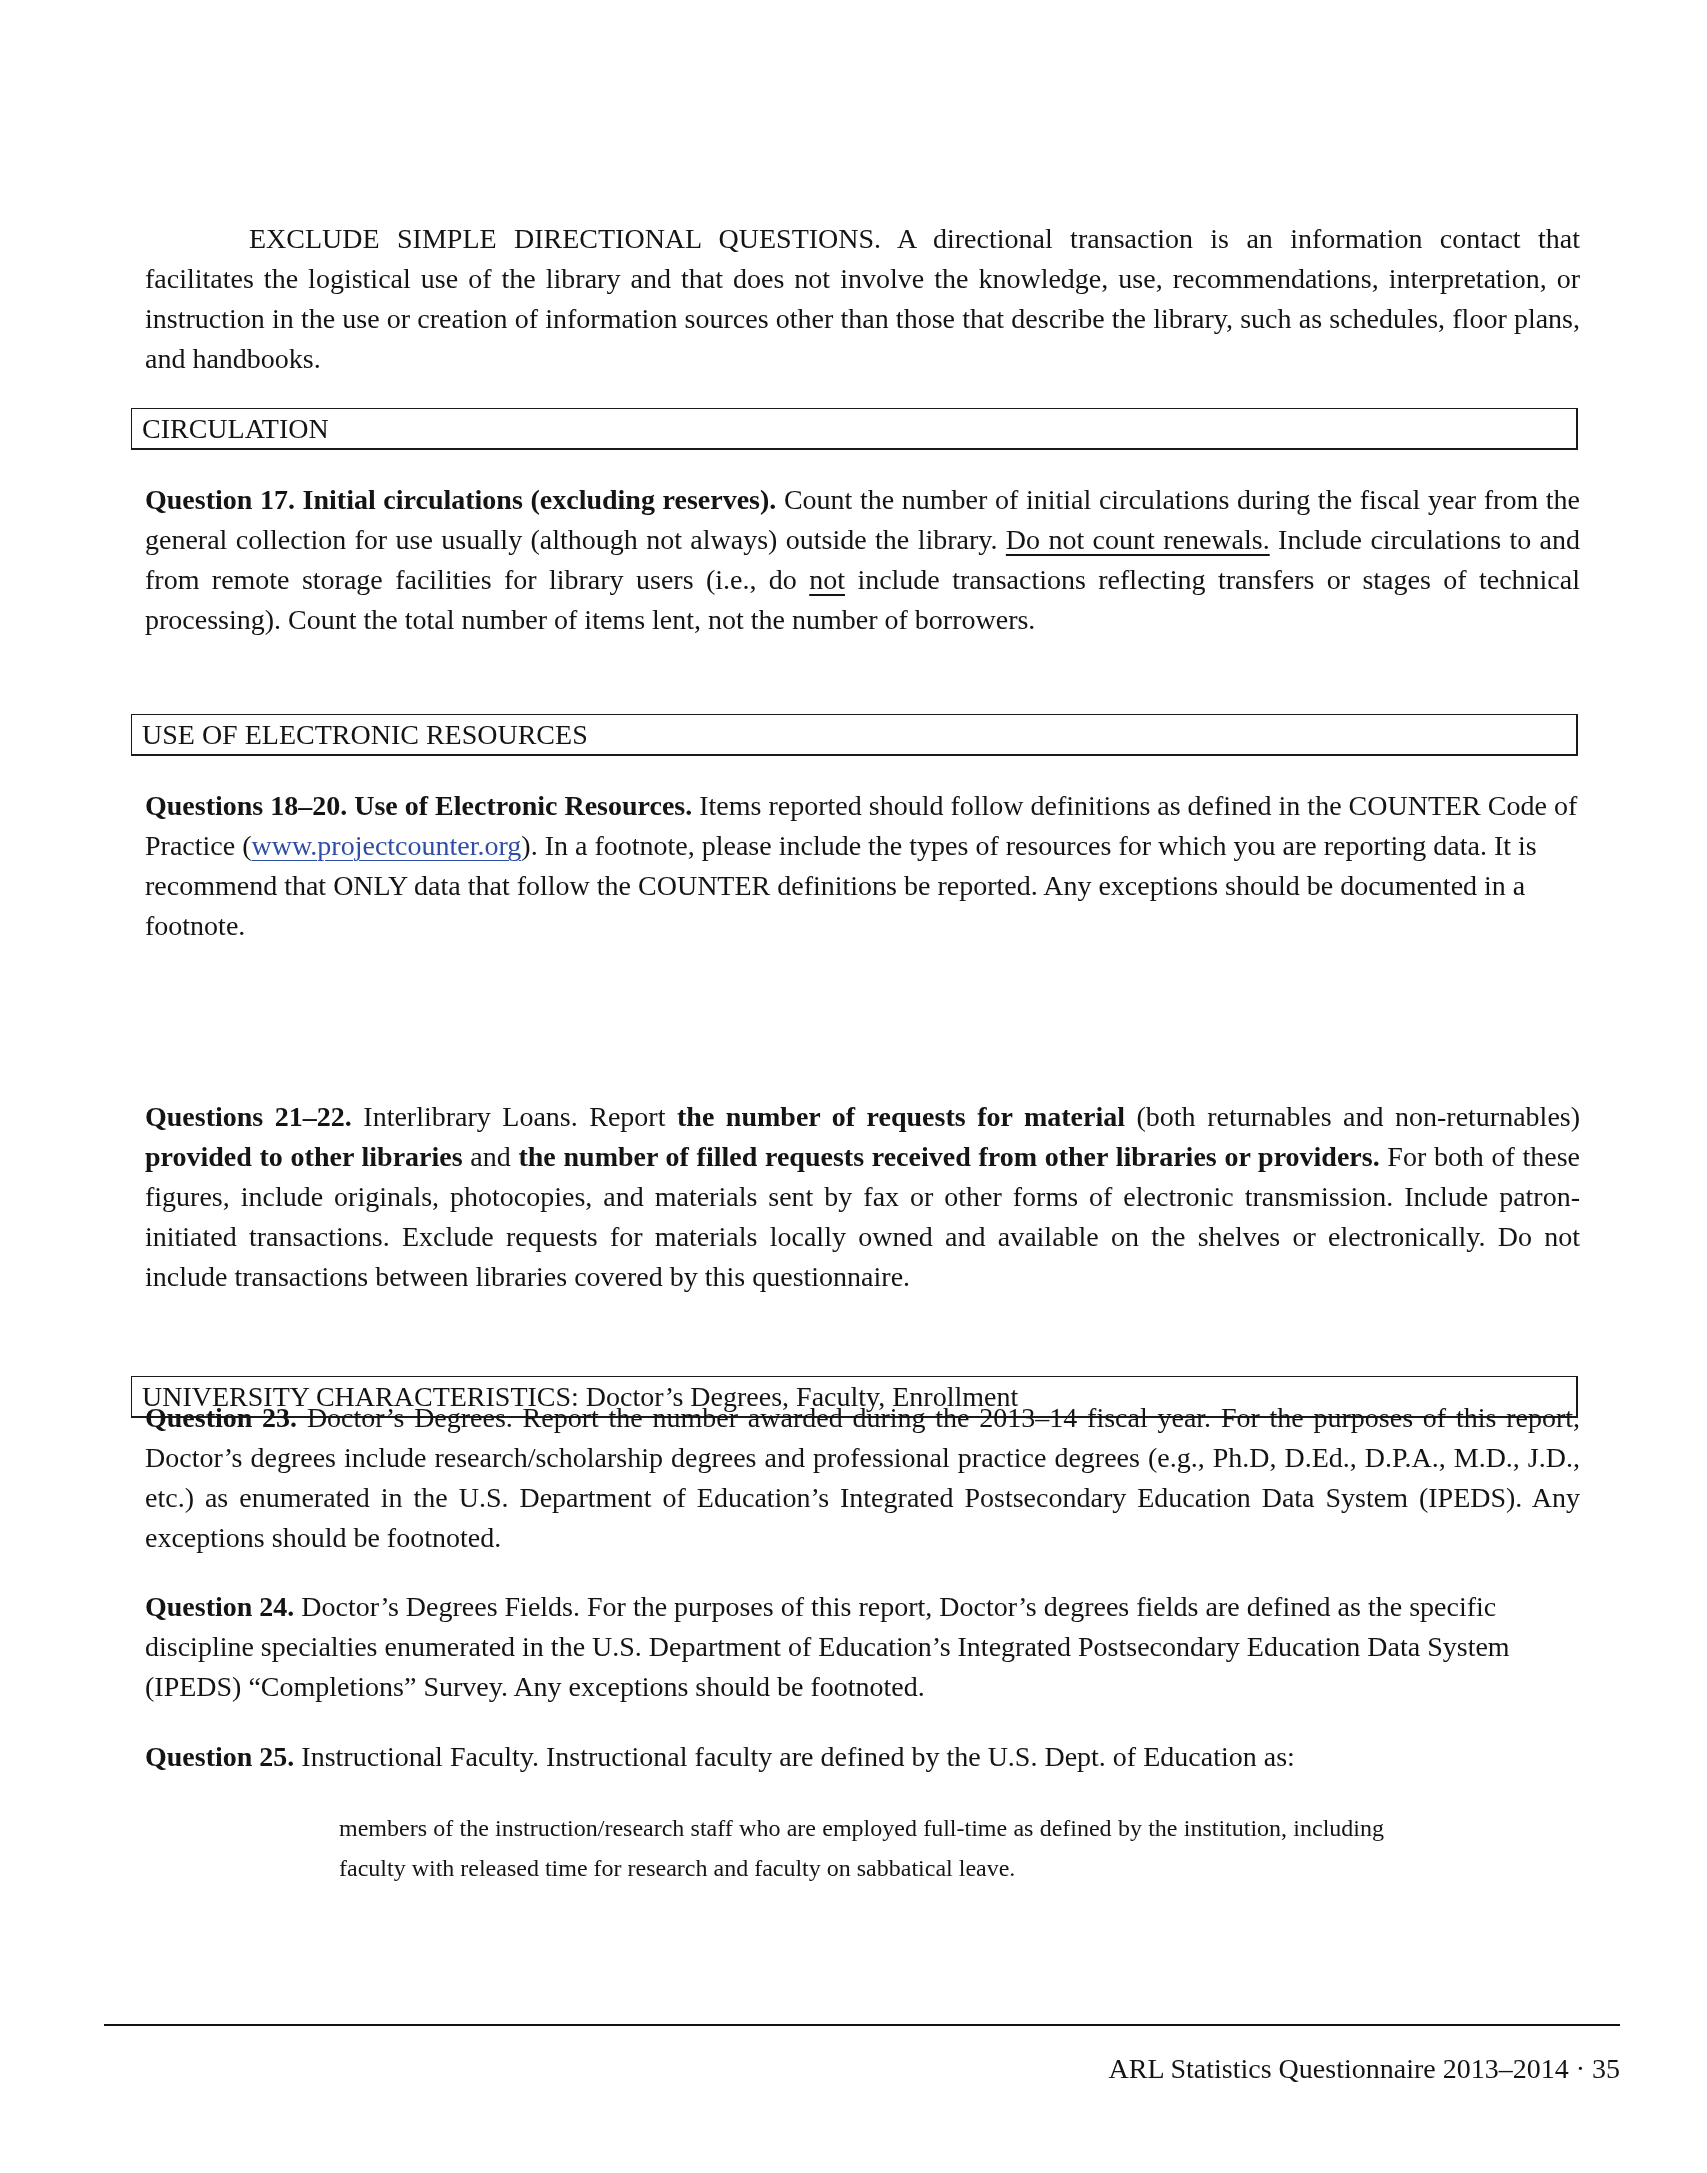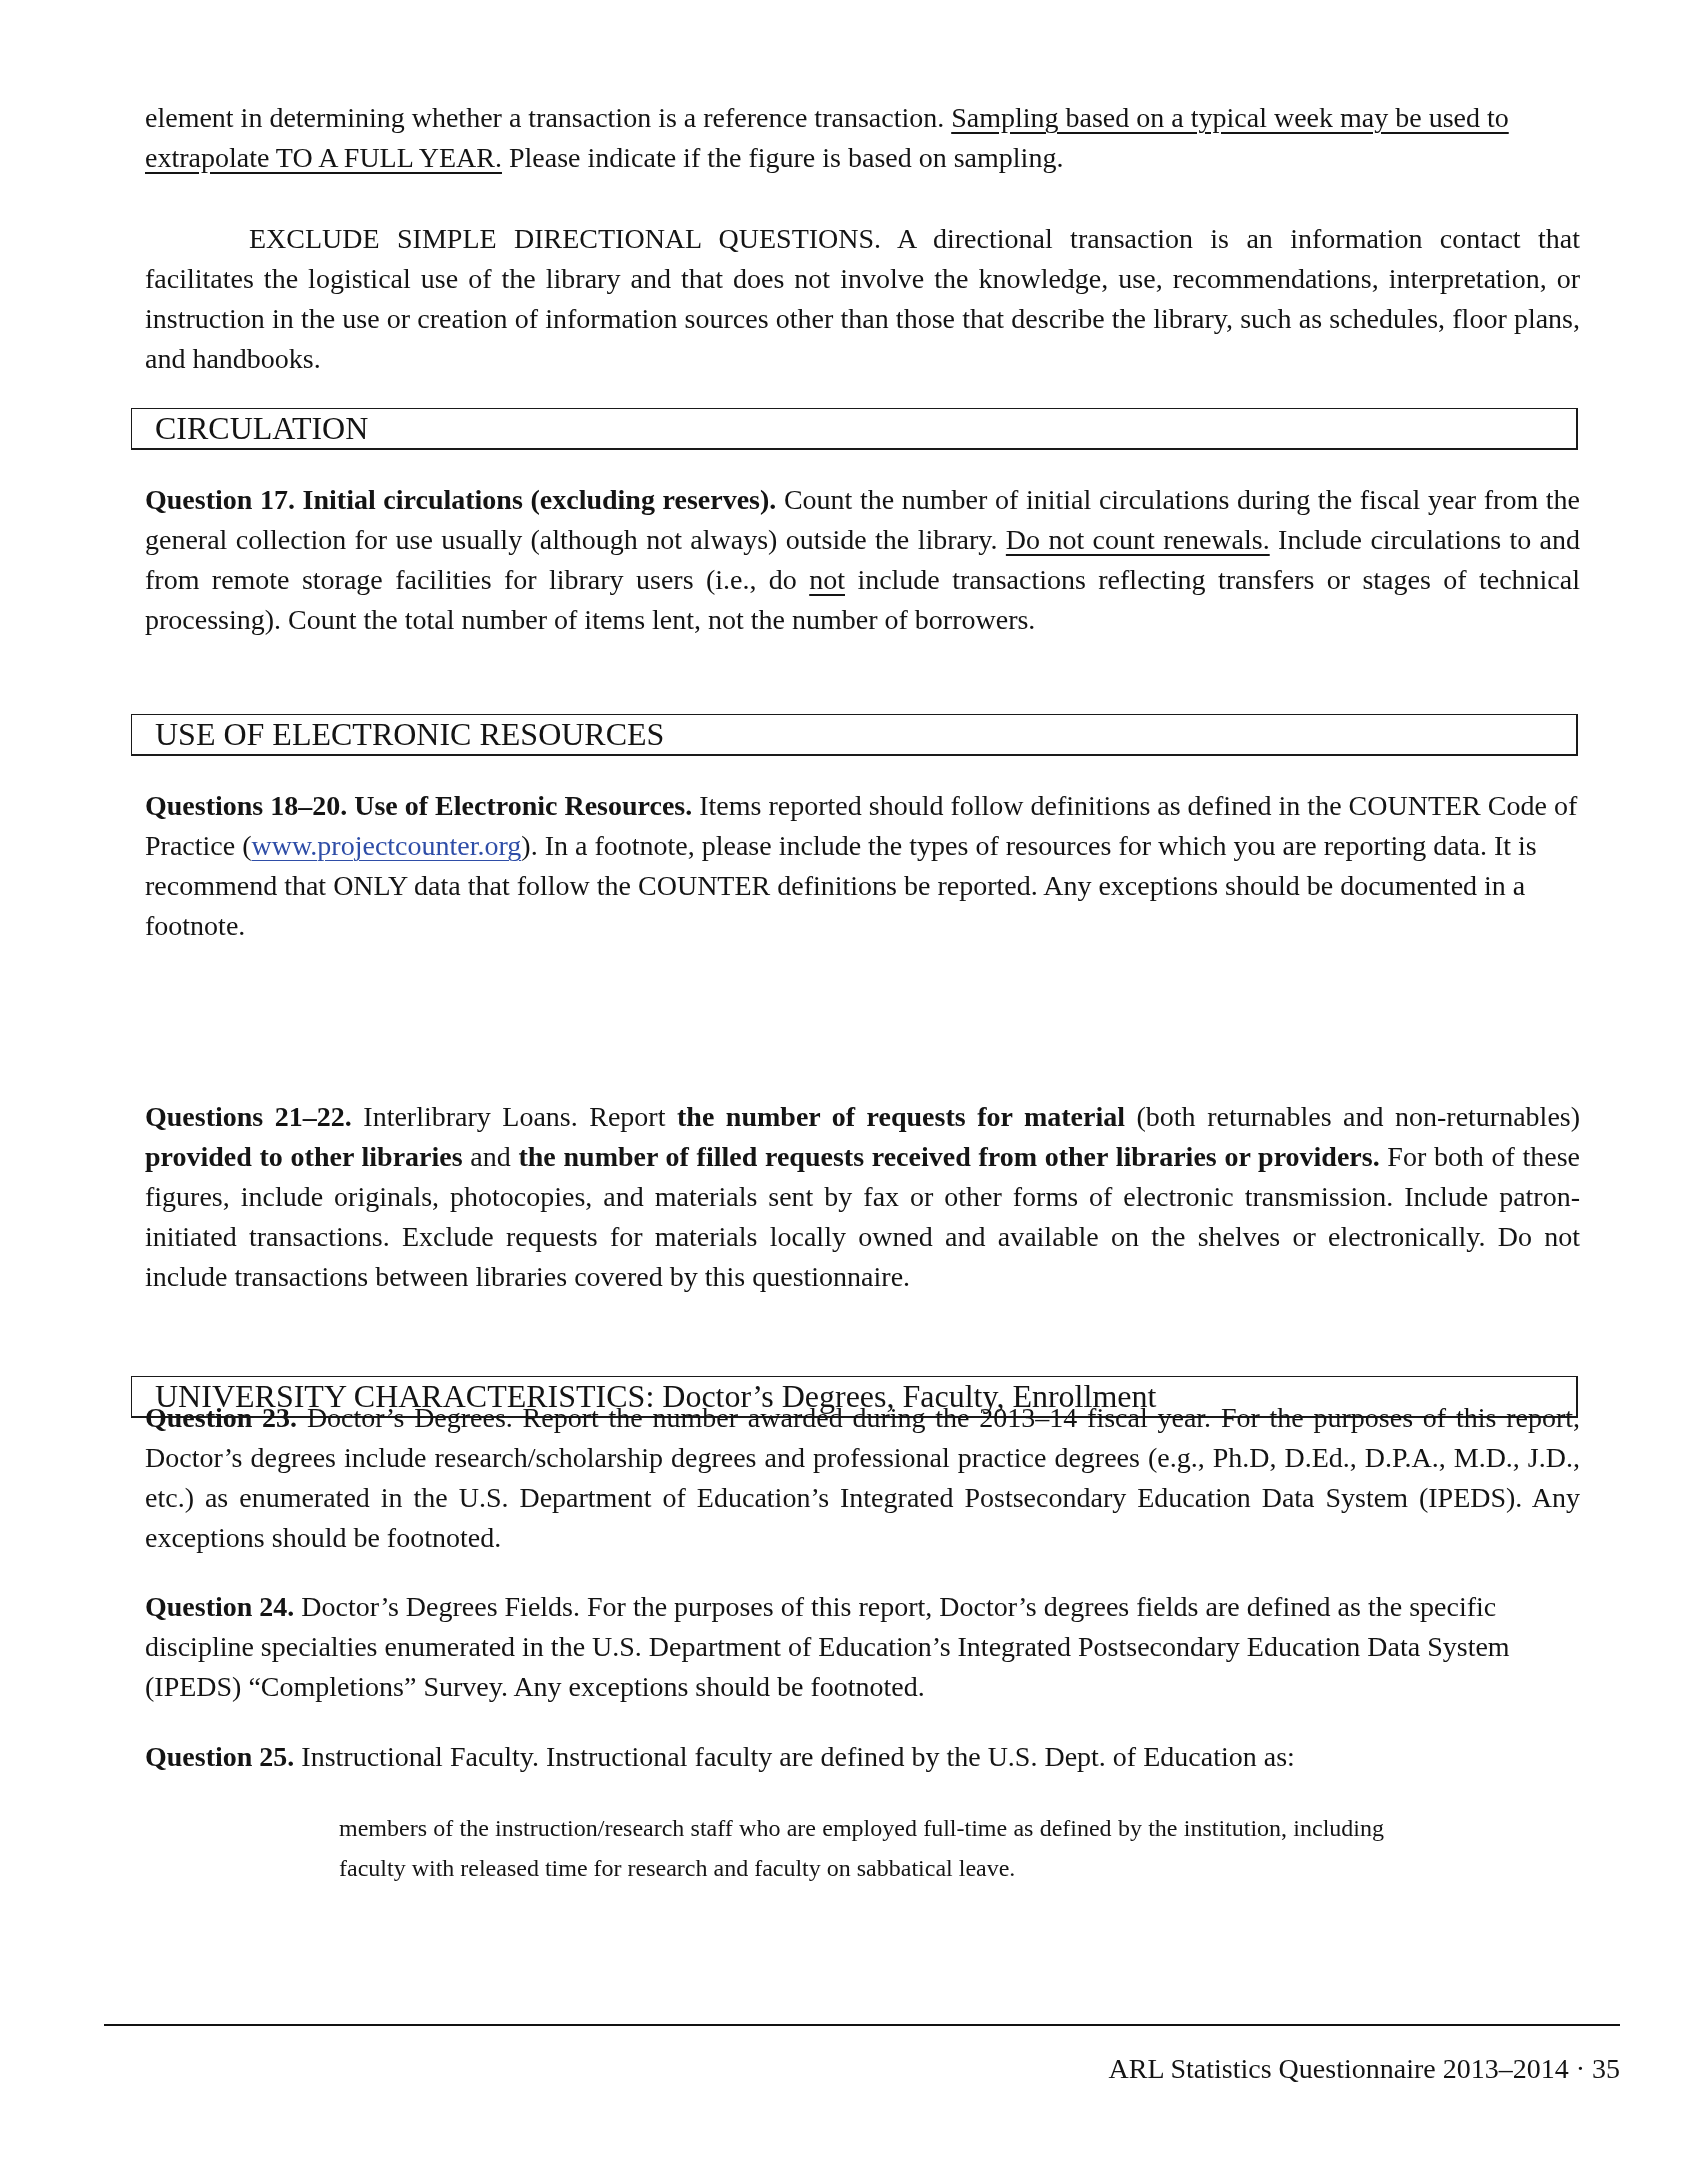--- a/index.html
+++ b/index.html
@@ -29,9 +29,6 @@
 
 <div class="page">
 
-  <div class="block" style="top:98px;">
-    <span>element in determining whether a transaction is a reference transaction. </span><span class="u">Sampling based on a typical week may be used to extrapolate TO A FULL YEAR.</span><span>  Please indicate if the figure is based on sampling.</span>
-  </div>
 
   <div class="block just indent-first" style="top:219px;">
     <span>EXCLUDE SIMPLE DIRECTIONAL QUESTIONS. A directional transaction is an information contact that facilitates the logistical use of the library and that does not involve the knowledge, use, recommendations, interpretation, or instruction in the use or creation of information sources other than those that describe the library, such as schedules, floor plans, and handbooks.</span>

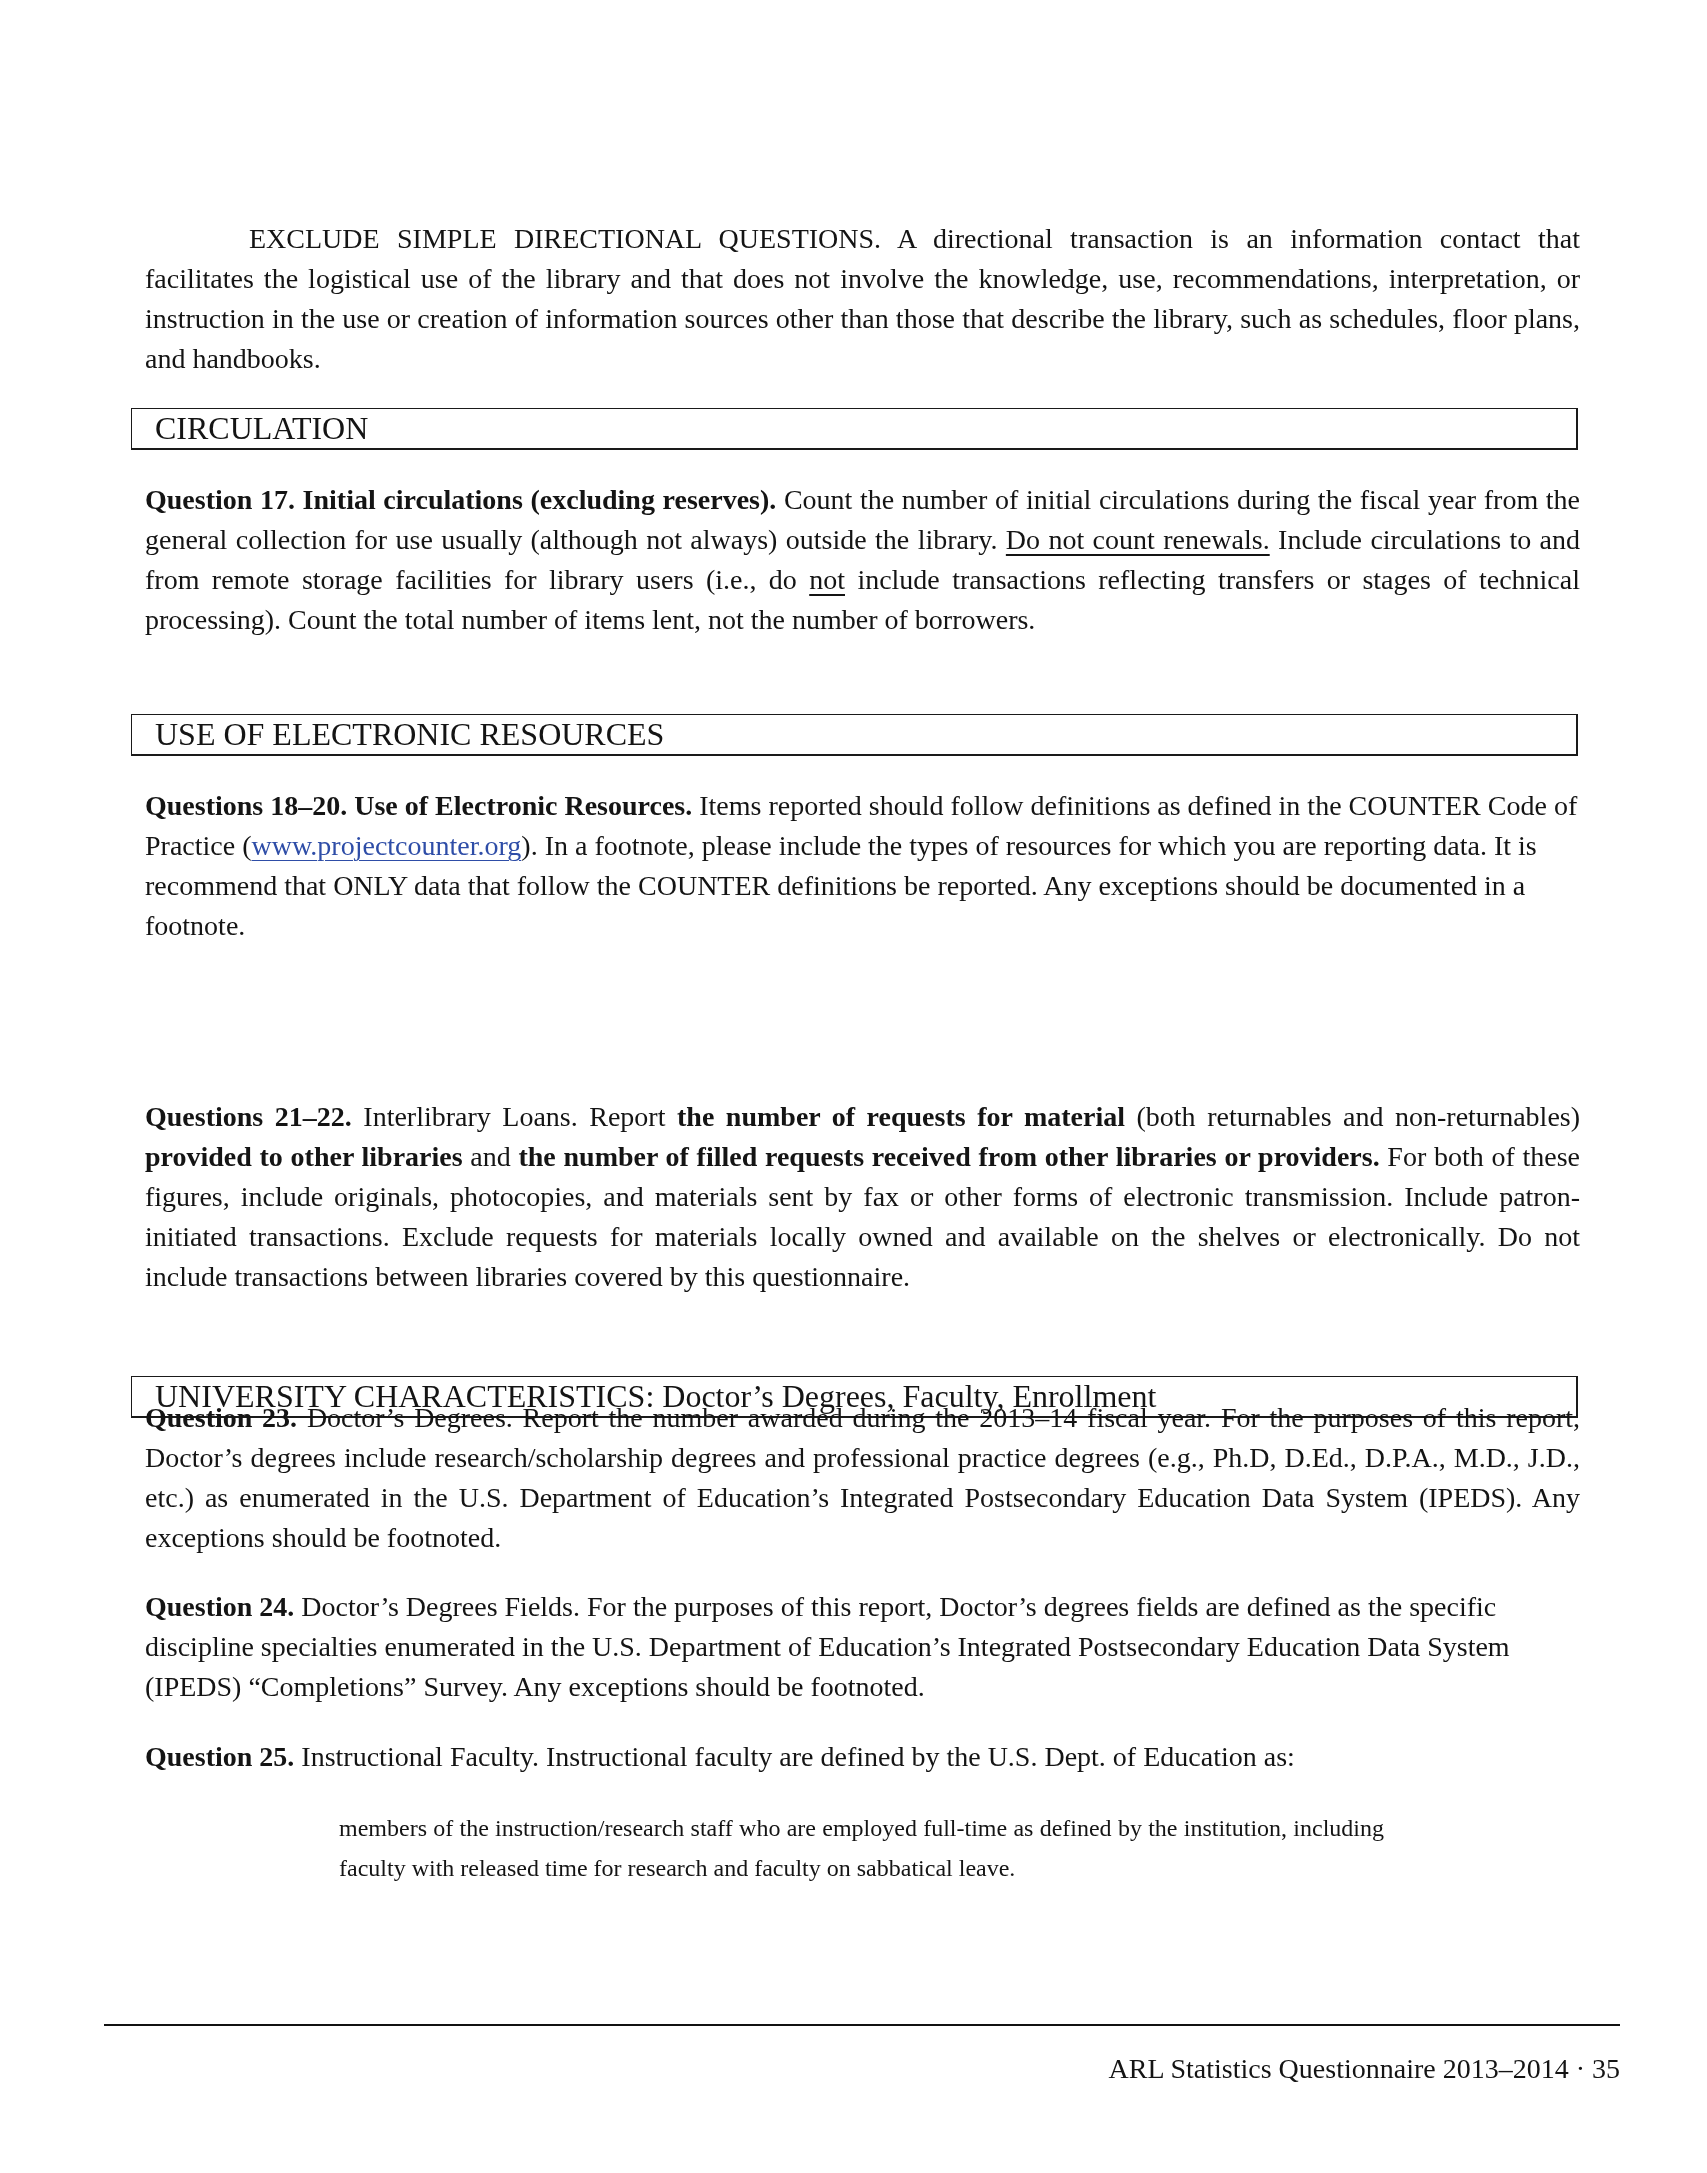--- a/index.html
+++ b/index.html
@@ -18,7 +18,7 @@
   .section-box {
     position: absolute; left: 131px; width: 1447px; height: 42px;
     border: 1.9px solid #1a1a1a; border-bottom-width: 2.8px; border-right-width: 2.8px;
-    box-sizing: border-box; font-size: 32px; line-height: 39px; padding-left: 23px;
+    box-sizing: border-box; font-size: 28px; line-height: 39px; padding-left: 10px;
   }
   .quote { position: absolute; left: 339px; width: 1045px; font-size: 24px; line-height: 40px; text-align: justify; }
   .footer-rule { position: absolute; left: 104px; top: 2024px; width: 1516px; height: 0; border-top: 2.4px solid #111; }

